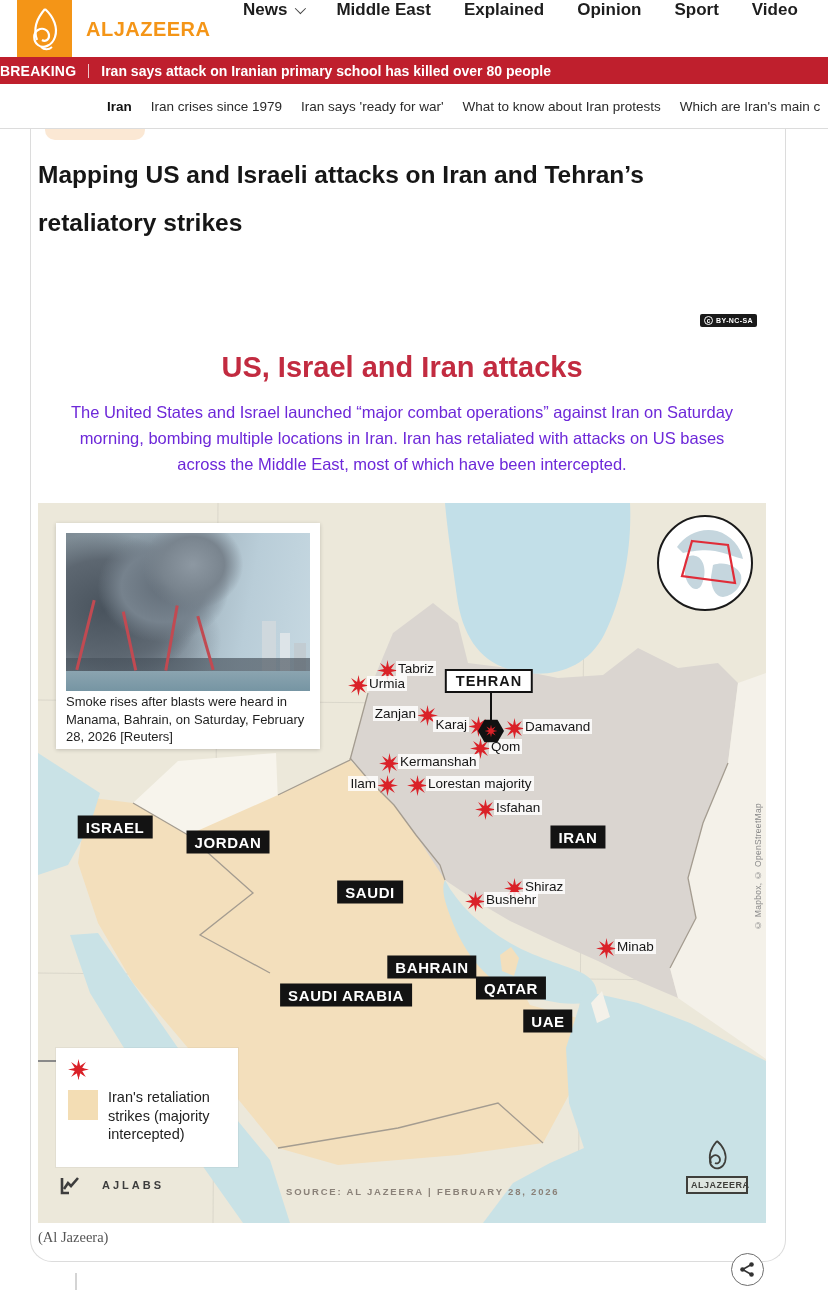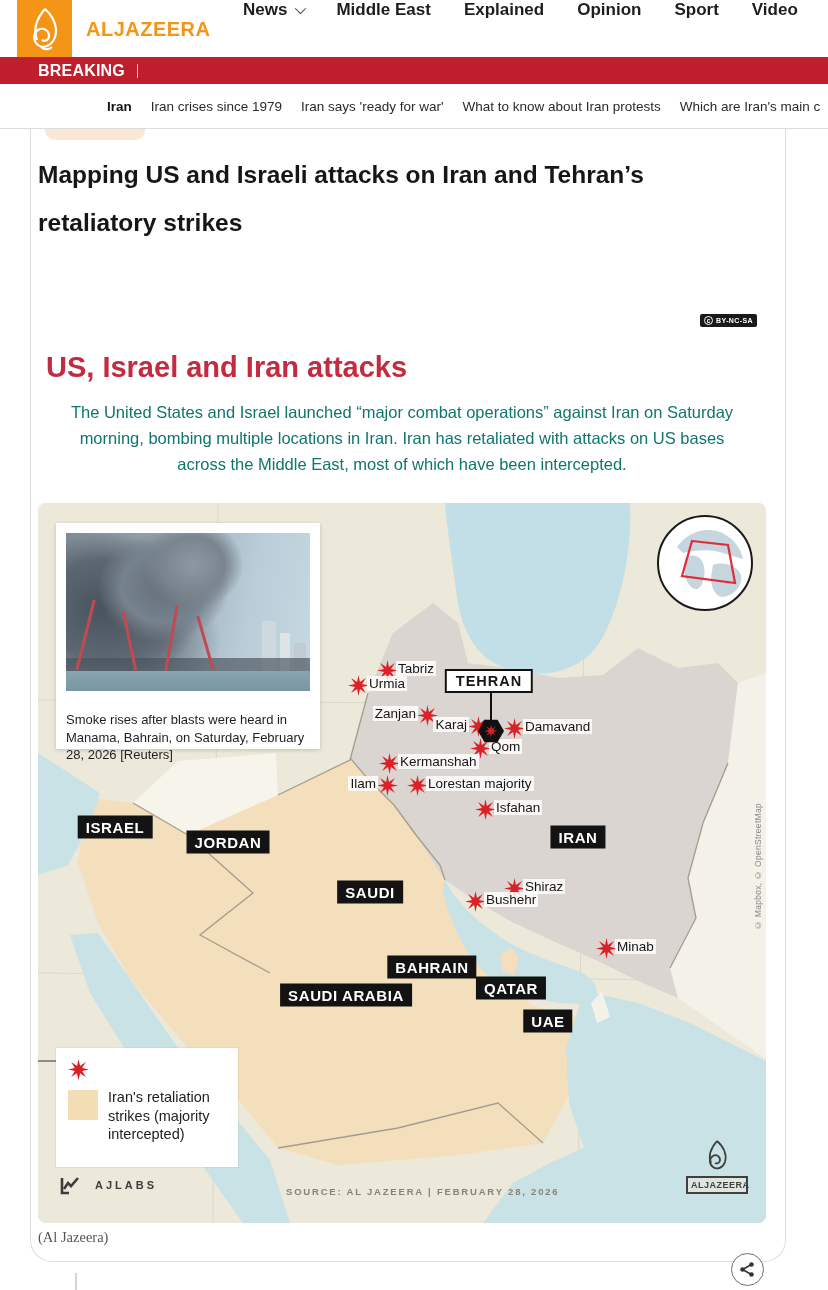--- a/index.html
+++ b/index.html
@@ -17,7 +17,7 @@
   .nav-item.chevron::after { content:""; width:7px; height:7px; border-right:1.6px solid #444; border-bottom:1.6px solid #444; transform:rotate(45deg) translateY(-2px); margin-left:2px; }
   
   .breaking { position:absolute; left:0; top:57px; width:828px; height:27px; background:#bf1f2d; z-index:40; display:flex; align-items:center; color:#fff; }
-  .breaking-label { font-weight:bold; font-size:16px; margin-left:38px; letter-spacing:0.2px; }
+  .breaking-label { font-weight:bold; font-size:14px; letter-spacing:0.2px; }
   .breaking-sep { width:1px; height:14px; background:rgba(255,255,255,.75); margin:0 12px; }
   .breaking-headline { font-weight:bold; font-size:14px; cursor:pointer; }
   

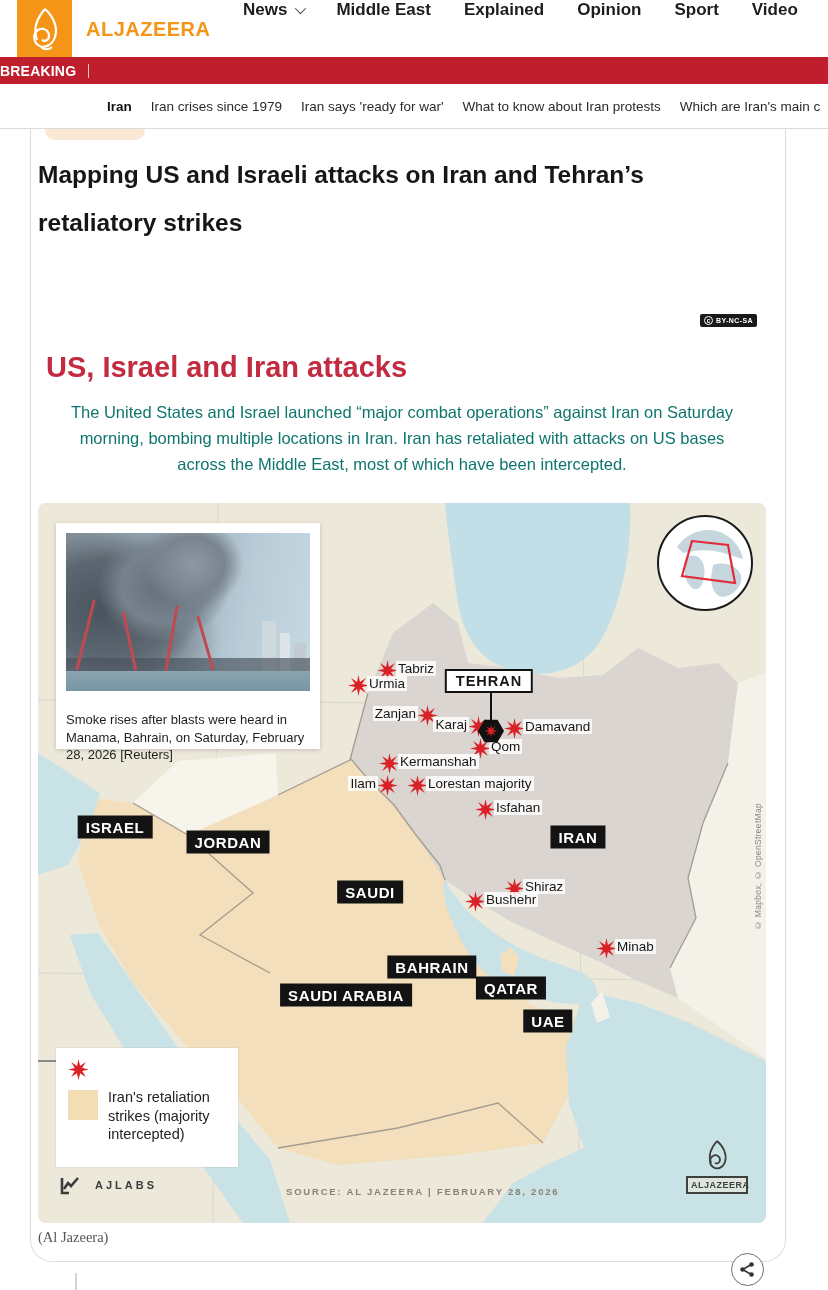--- a/index.html
+++ b/index.html
@@ -355,6 +355,7 @@
   <div class="breaking">
     <span class="breaking-label">BREAKING</span>
     <span class="breaking-sep"></span>
+    <span class="breaking-headline">Iran says attack on Iranian primary school has killed over 80 people</span>
   </div>
 
   <div class="subnav">

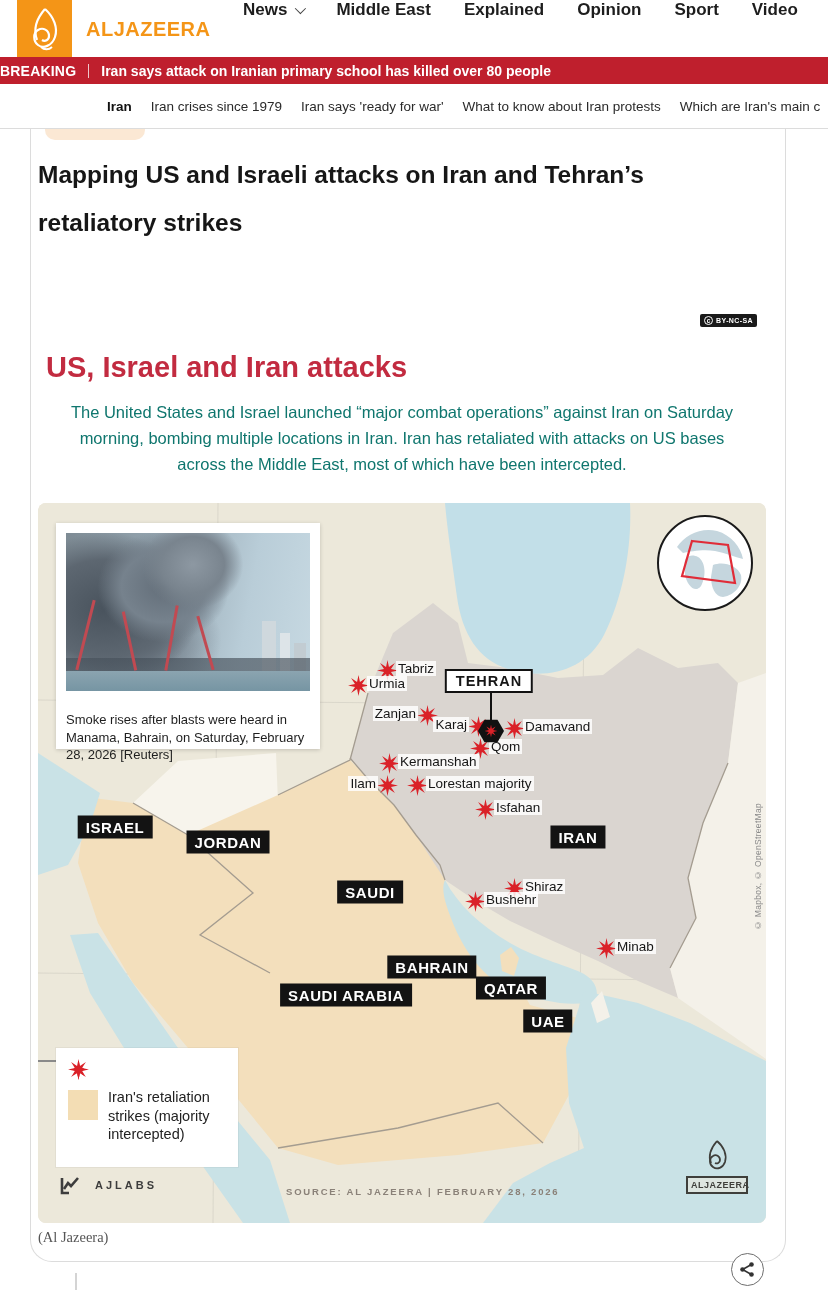--- a/index.html
+++ b/index.html
@@ -34,7 +34,7 @@
   .cc-badge { position:absolute; left:700px; top:314px; height:13px; background:#1a1a1a; border-radius:2px; display:flex; align-items:center; gap:3px; padding:0 4px; z-index:11; }
   .cc-circle { width:9px; height:9px; border:1px solid #fff; border-radius:50%; color:#fff; font-size:6.5px; font-weight:bold; display:flex; align-items:center; justify-content:center; }
   .cc-text { color:#fff; font-size:7px; font-weight:bold; letter-spacing:0.4px; }
-  .gfx-title { position:absolute; left:46px; top:351px; width:728px; font-size:29px; font-weight:bold; color:#c22b40; z-index:11; }
+  .gfx-title { position:absolute; left:38px; top:351px; width:728px; text-align:center; font-size:29px; font-weight:bold; color:#c22b40; z-index:11; }
   .gfx-sub { position:absolute; left:68px; top:399px; width:668px; text-align:center; font-size:16.5px; line-height:26px; color:#0f766e; z-index:11; }
   .credit { position:absolute; left:38px; top:1229px; font-family:"Liberation Serif", serif; font-size:14.5px; color:#555; z-index:11; }
   

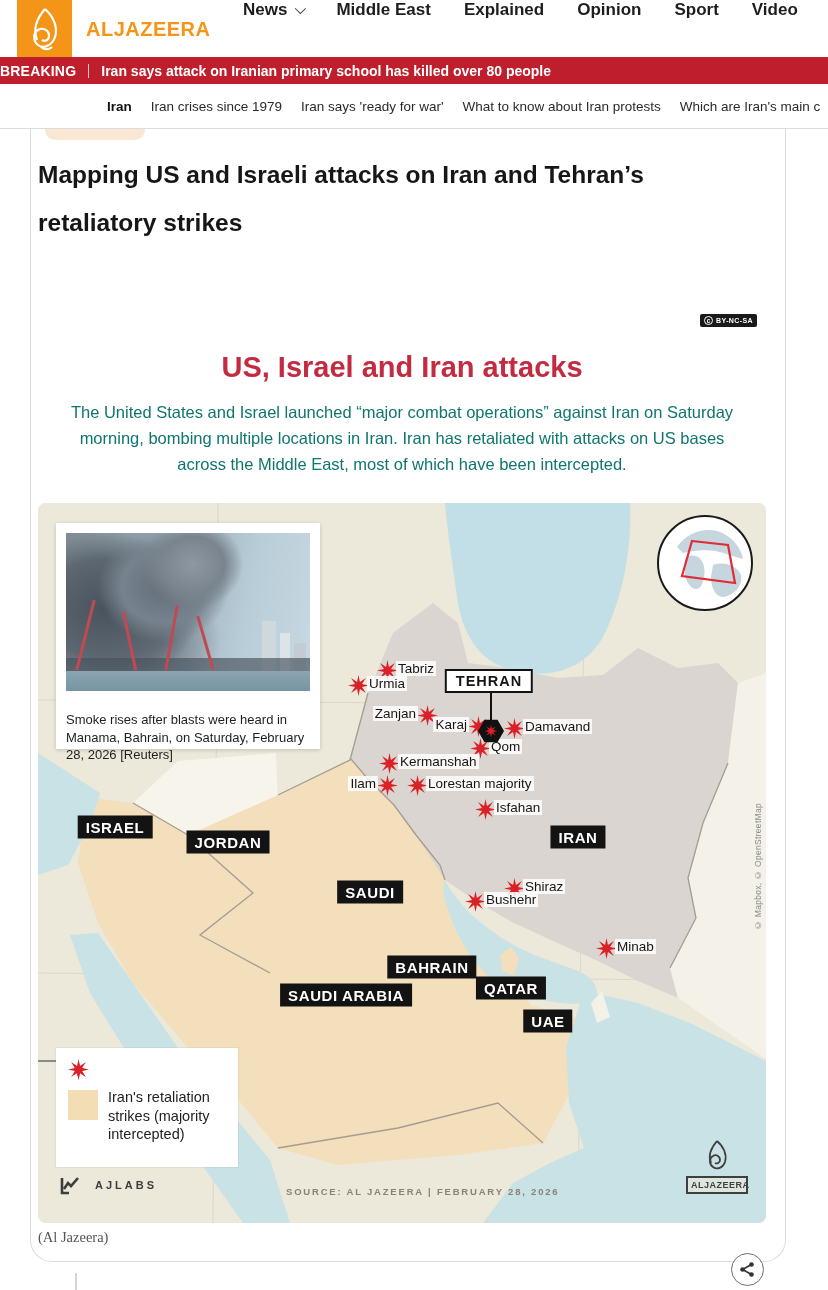--- a/index.html
+++ b/index.html
@@ -35,7 +35,7 @@
   .cc-circle { width:9px; height:9px; border:1px solid #fff; border-radius:50%; color:#fff; font-size:6.5px; font-weight:bold; display:flex; align-items:center; justify-content:center; }
   .cc-text { color:#fff; font-size:7px; font-weight:bold; letter-spacing:0.4px; }
   .gfx-title { position:absolute; left:38px; top:351px; width:728px; text-align:center; font-size:29px; font-weight:bold; color:#c22b40; z-index:11; }
-  .gfx-sub { position:absolute; left:68px; top:399px; width:668px; text-align:center; font-size:16.5px; line-height:26px; color:#0f766e; z-index:11; }
+  .gfx-sub { position:absolute; left:68px; top:399px; width:668px; text-align:center; font-size:16.5px; line-height:26px; color:#6d28d9; z-index:11; }
   .credit { position:absolute; left:38px; top:1229px; font-family:"Liberation Serif", serif; font-size:14.5px; color:#555; z-index:11; }
   
   .map { position:absolute; left:38px; top:503px; width:728px; height:720px; background:#ece8da; border-radius:8px; overflow:hidden; z-index:11; }

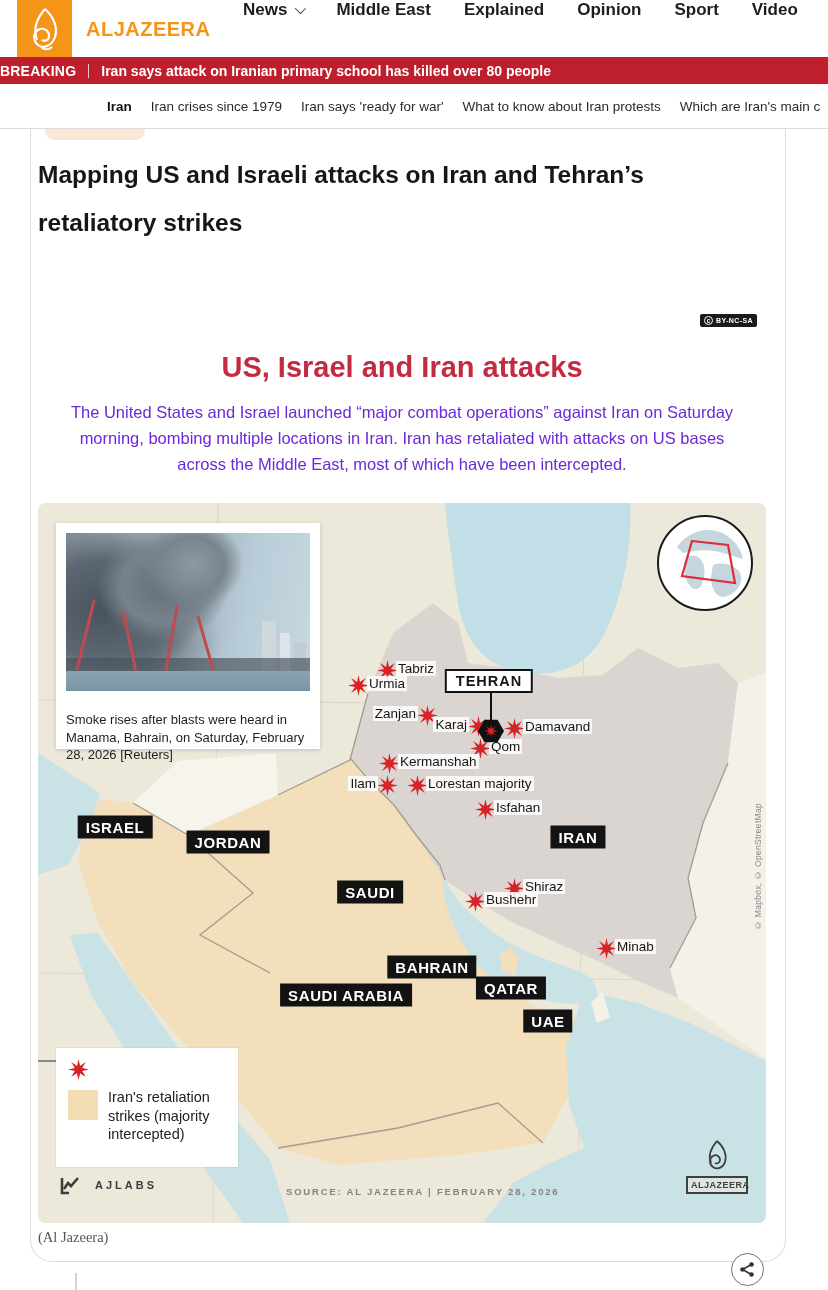--- a/index.html
+++ b/index.html
@@ -38,7 +38,7 @@
   .gfx-sub { position:absolute; left:68px; top:399px; width:668px; text-align:center; font-size:16.5px; line-height:26px; color:#6d28d9; z-index:11; }
   .credit { position:absolute; left:38px; top:1229px; font-family:"Liberation Serif", serif; font-size:14.5px; color:#555; z-index:11; }
   
-  .map { position:absolute; left:38px; top:503px; width:728px; height:720px; background:#ece8da; border-radius:8px; overflow:hidden; z-index:11; }
+  .map { position:absolute; left:38px; top:503px; width:728px; height:720px; background:#ece8da; border-radius:0; overflow:hidden; z-index:11; }
   .map svg.base { position:absolute; left:0; top:0; }
   
   .strike { position:absolute; width:0; height:0; z-index:5; }

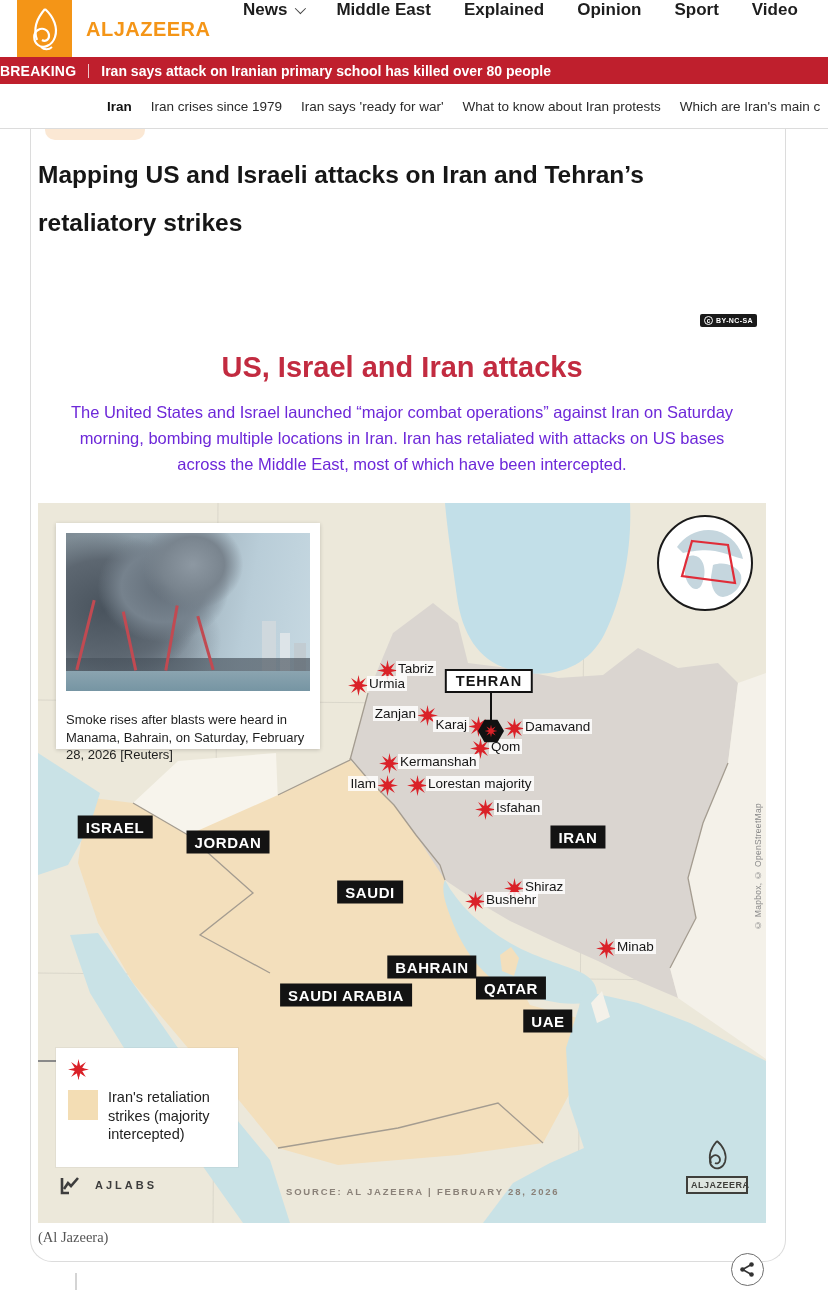--- a/index.html
+++ b/index.html
@@ -71,7 +71,7 @@
     background:linear-gradient(transparent 0 30%, rgba(70,80,90,.65) 30%); }
   .bldg { position:absolute; background:#cfd8dd; }
   .crane { position:absolute; width:3px; background:#c14a52; bottom:20px; }
-  .photo-cap { margin-top:20px; font-size:13px; line-height:17.5px; color:#1f1f1f; }
+  .photo-cap { margin-top:2px; font-size:13px; line-height:17.5px; color:#1f1f1f; }
   
   .globe { position:absolute; left:617px; top:10px; width:100px; height:100px; z-index:7; }
   

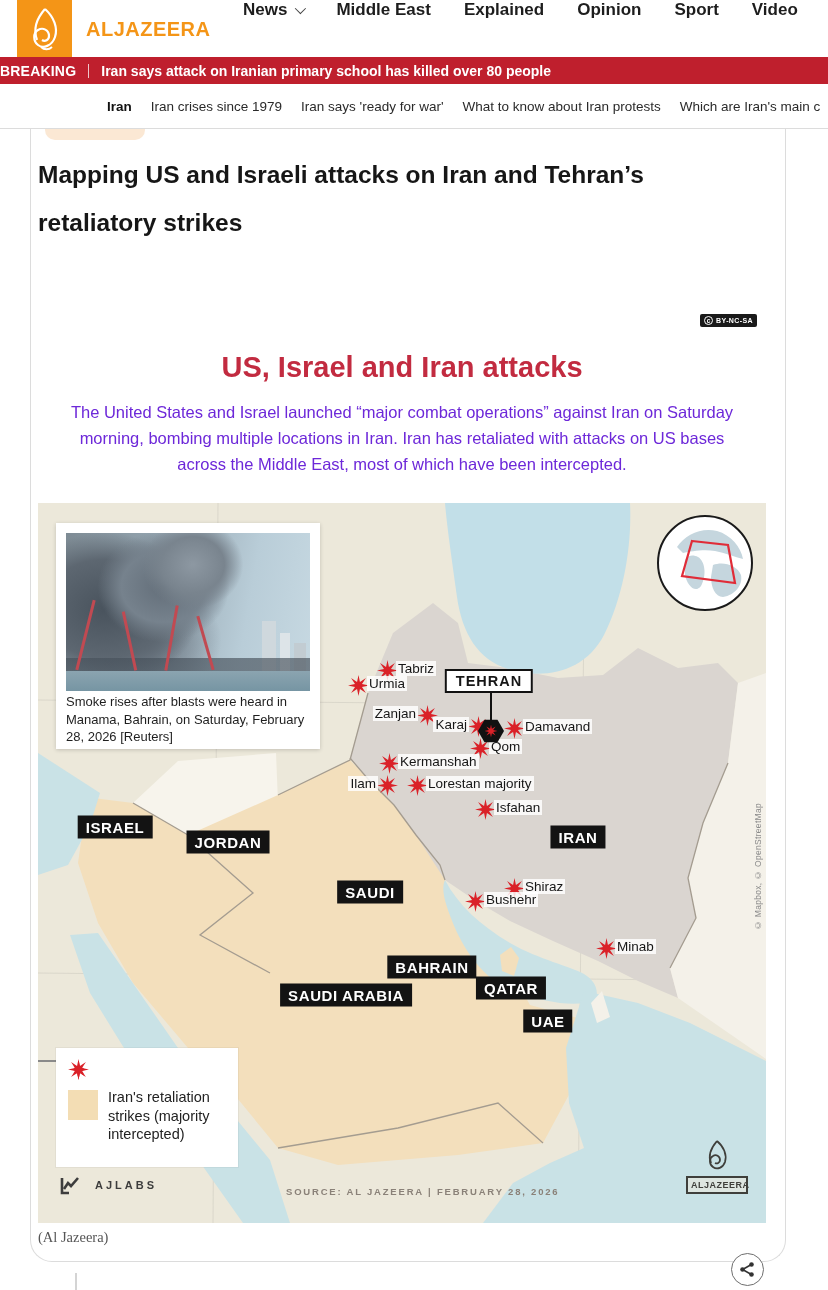--- a/index.html
+++ b/index.html
@@ -84,7 +84,7 @@
   .legend-lbl { font-size:14.5px; line-height:18.5px; color:#222; }
   .legend-dash { position:absolute; left:0; top:557px; width:60px; height:2px; background:#8a8a8a; z-index:6; }
   
-  .ajlabs { position:absolute; left:22px; top:672px; display:flex; align-items:center; gap:13px; z-index:7; }
+  .ajlabs { position:absolute; left:22px; top:672px; display:flex; align-items:center; gap:20px; z-index:7; }
   .ajlabs-text { font-size:11px; font-weight:bold; letter-spacing:3px; color:#3d3d3d; }
   .source-line { position:absolute; left:248px; top:683px; font-size:9.5px; font-weight:bold; letter-spacing:1.8px; color:#8a8178; z-index:7; }
   .map-logo { position:absolute; left:648px; top:636px; width:62px; text-align:center; z-index:7; }

